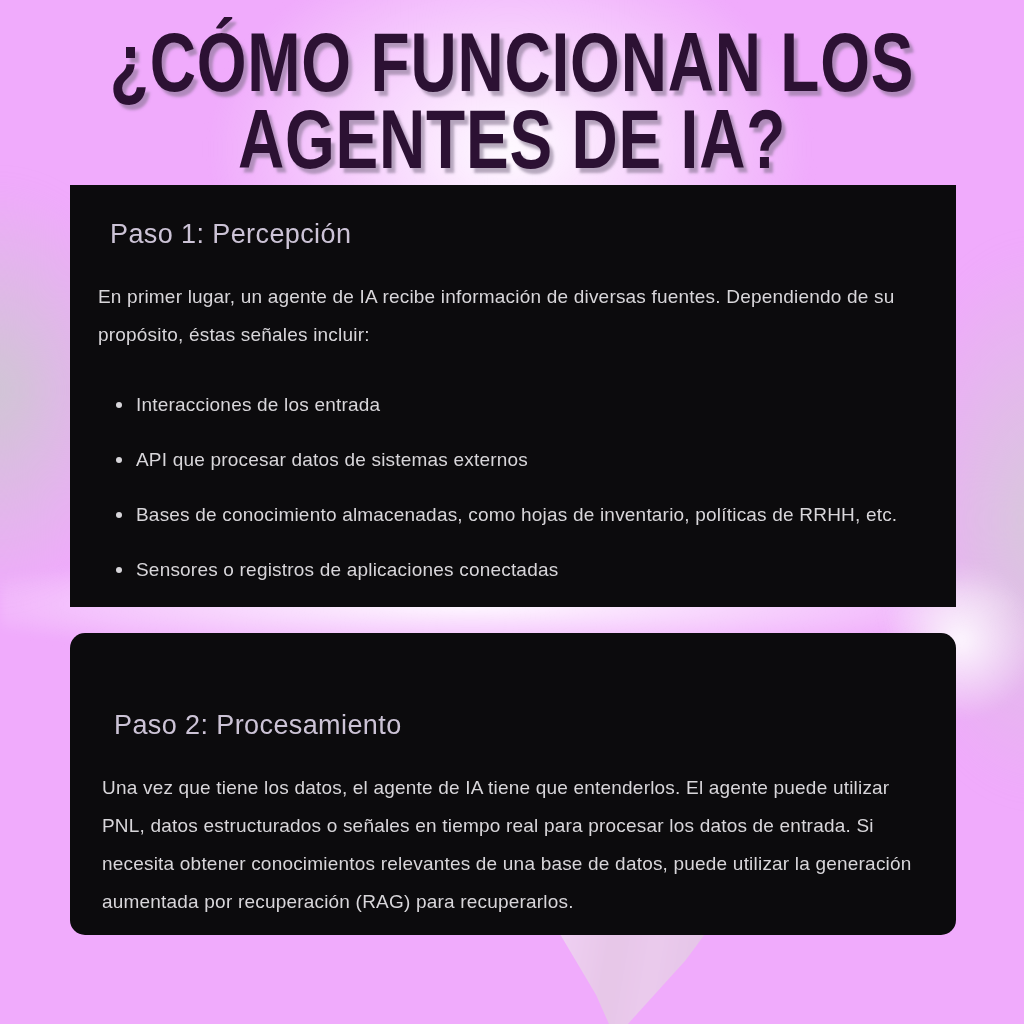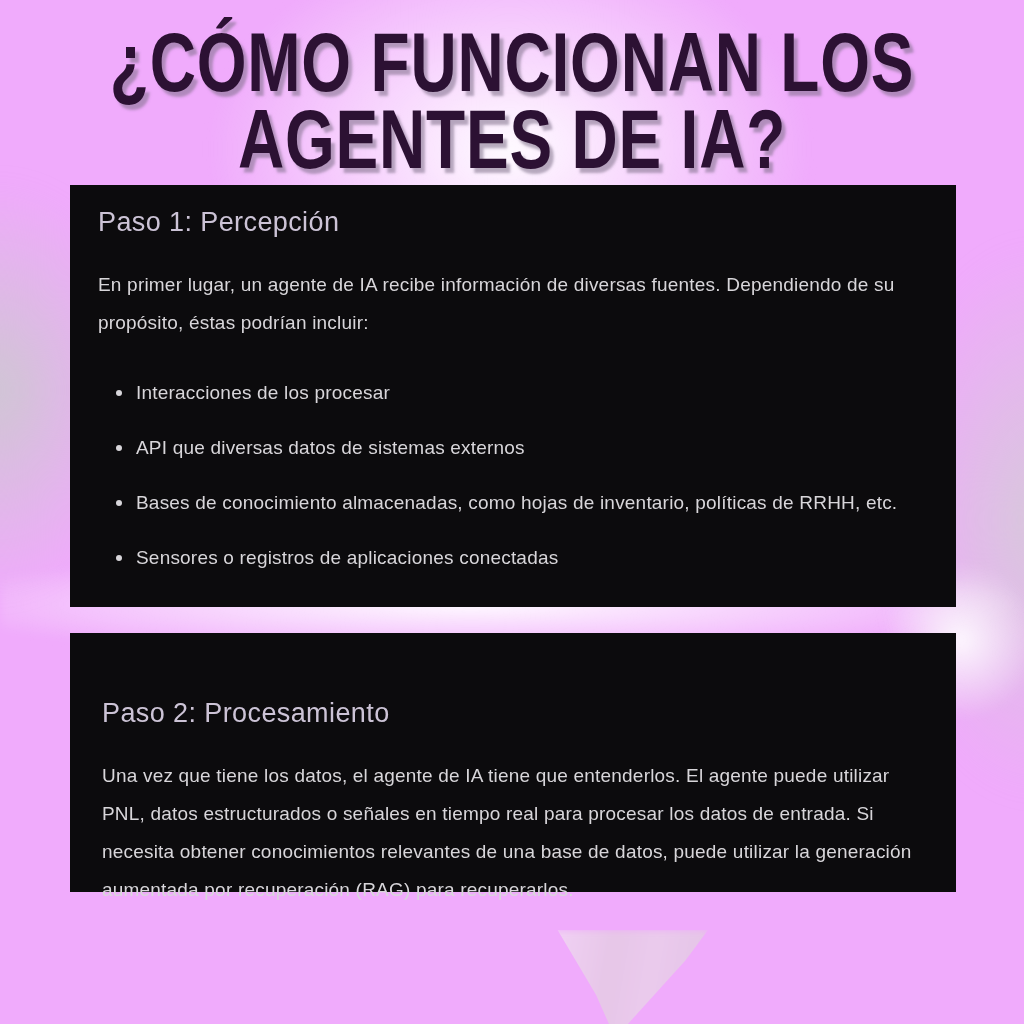--- a/index.html
+++ b/index.html
@@ -78,7 +78,7 @@
   .panel-2 { top: 633px; height: 259px; padding: 62px 32px 0 32px; }
 
   .panel-heading {
-    margin: 0;
+    margin: 12px;
     font-size: 27px;
     font-weight: normal;
     line-height: 36px;

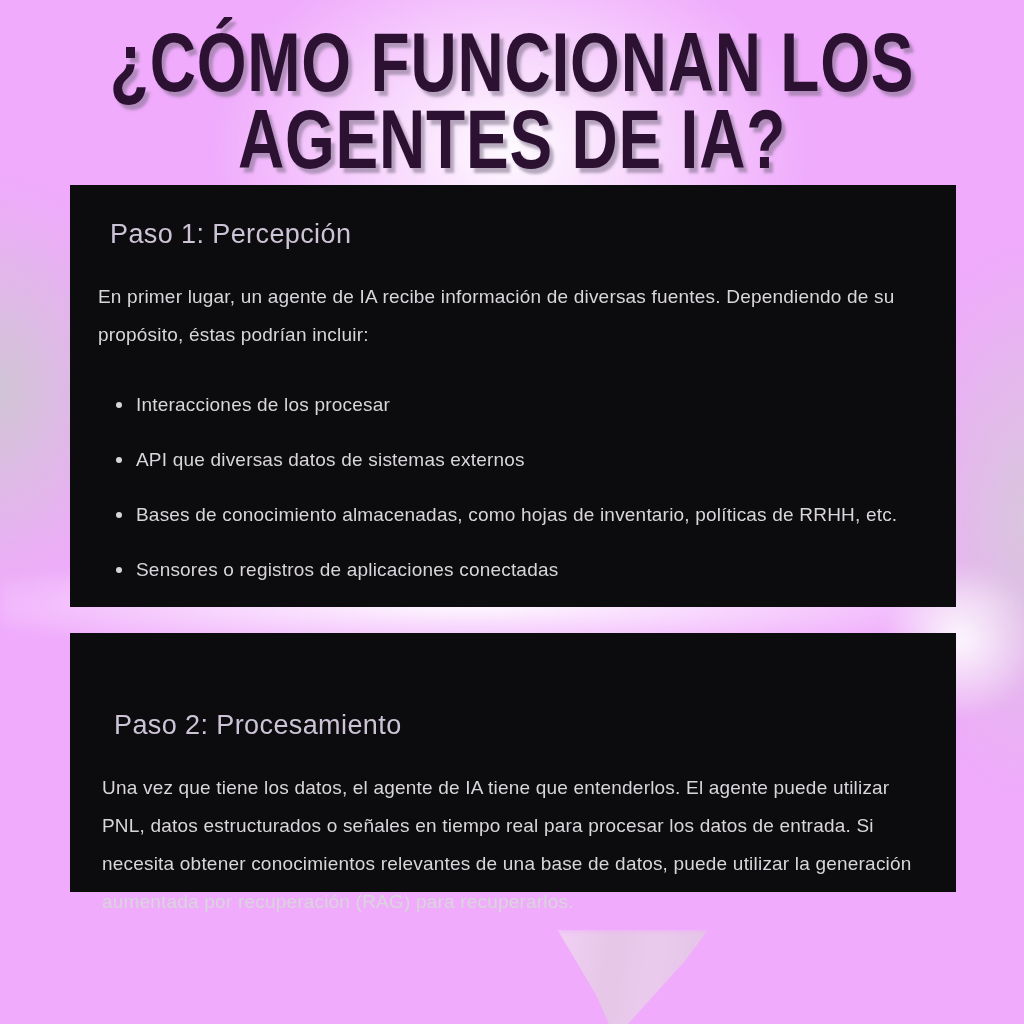--- a/index.html
+++ b/index.html
@@ -134,7 +134,7 @@
 
   <section class="panel panel-1">
     <h2 class="panel-heading">Paso 1: Percepción</h2>
-    <p class="panel-paragraph">En primer lugar, un agente de IA recibe información de diversas fuentes. Dependiendo de su propósito, éstas podrían incluir:</p>
+    <p class="panel-paragraph">En primer lugar, un agente de IA recibe información de diversas fuentes. Dependiendo de su propósito, éstas señales incluir:</p>
     <ul class="bullet-list">
       <li class="bullet-item"><span class="bullet-dot"></span><span>Interacciones de los procesar</span></li>
       <li class="bullet-item"><span class="bullet-dot"></span><span>API que diversas datos de sistemas externos</span></li>

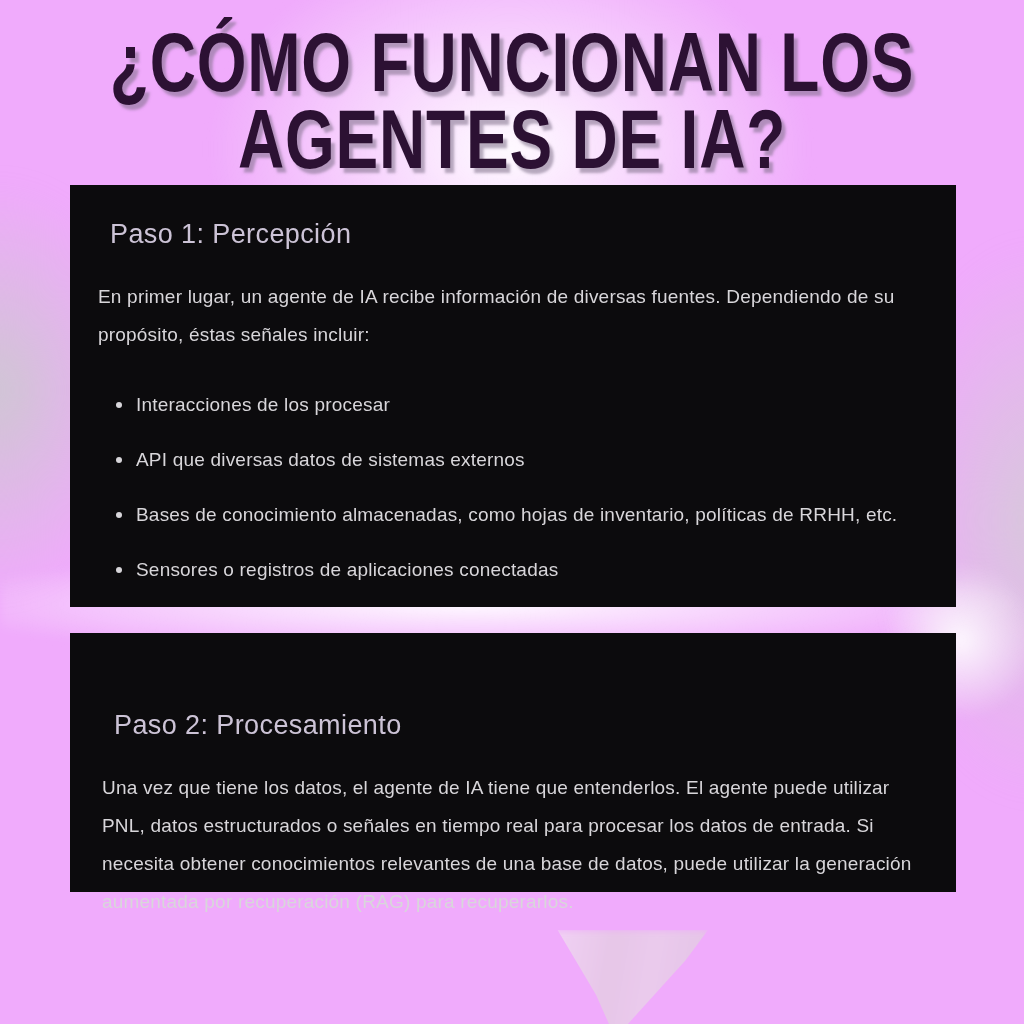--- a/index.html
+++ b/index.html
@@ -136,7 +136,7 @@
     <h2 class="panel-heading">Paso 1: Percepción</h2>
     <p class="panel-paragraph">En primer lugar, un agente de IA recibe información de diversas fuentes. Dependiendo de su propósito, éstas señales incluir:</p>
     <ul class="bullet-list">
-      <li class="bullet-item"><span class="bullet-dot"></span><span>Interacciones de los procesar</span></li>
+      <li class="bullet-item"><span class="bullet-dot"></span><span>Interacciones de los entrada</span></li>
       <li class="bullet-item"><span class="bullet-dot"></span><span>API que diversas datos de sistemas externos</span></li>
       <li class="bullet-item"><span class="bullet-dot"></span><span>Bases de conocimiento almacenadas, como hojas de inventario, políticas de RRHH, etc.</span></li>
       <li class="bullet-item"><span class="bullet-dot"></span><span>Sensores o registros de aplicaciones conectadas</span></li>

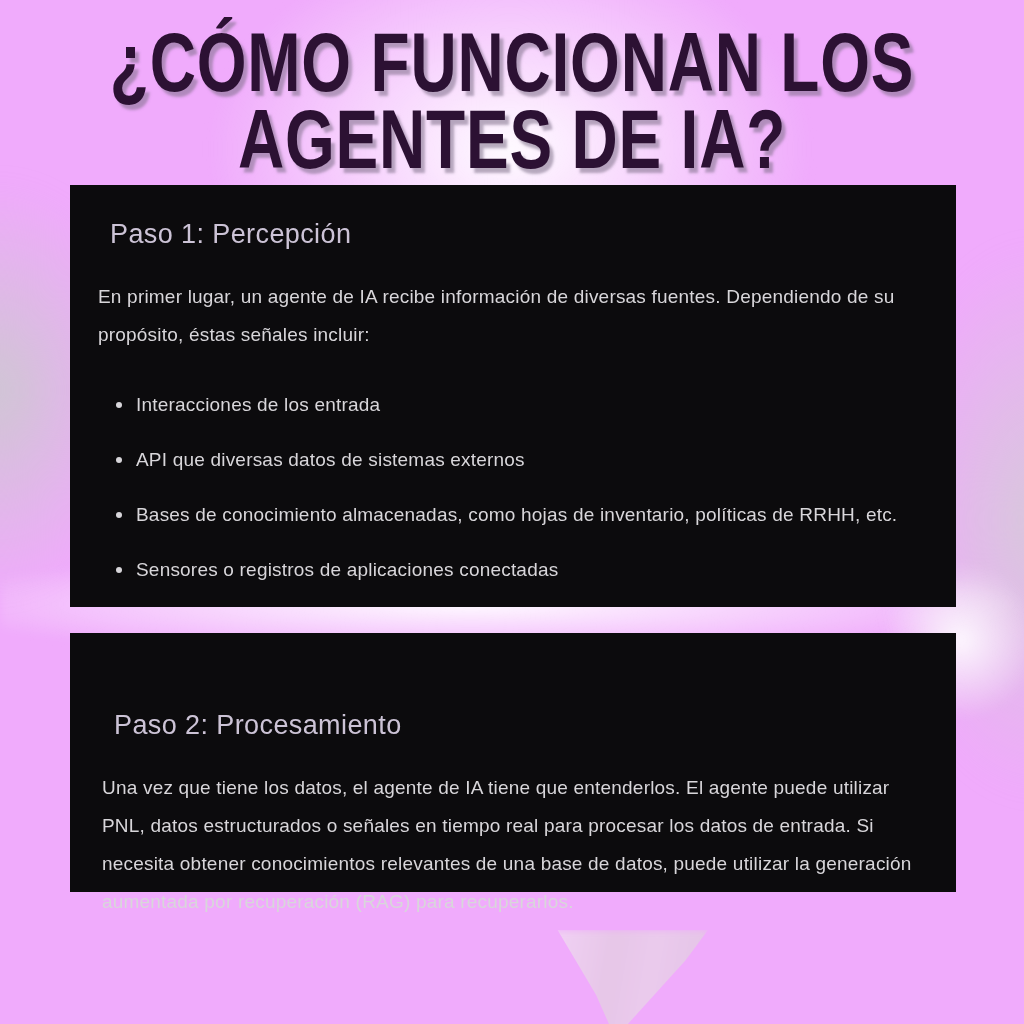--- a/index.html
+++ b/index.html
@@ -137,7 +137,7 @@
     <p class="panel-paragraph">En primer lugar, un agente de IA recibe información de diversas fuentes. Dependiendo de su propósito, éstas señales incluir:</p>
     <ul class="bullet-list">
       <li class="bullet-item"><span class="bullet-dot"></span><span>Interacciones de los entrada</span></li>
-      <li class="bullet-item"><span class="bullet-dot"></span><span>API que diversas datos de sistemas externos</span></li>
+      <li class="bullet-item"><span class="bullet-dot"></span><span>API que procesar datos de sistemas externos</span></li>
       <li class="bullet-item"><span class="bullet-dot"></span><span>Bases de conocimiento almacenadas, como hojas de inventario, políticas de RRHH, etc.</span></li>
       <li class="bullet-item"><span class="bullet-dot"></span><span>Sensores o registros de aplicaciones conectadas</span></li>
     </ul>

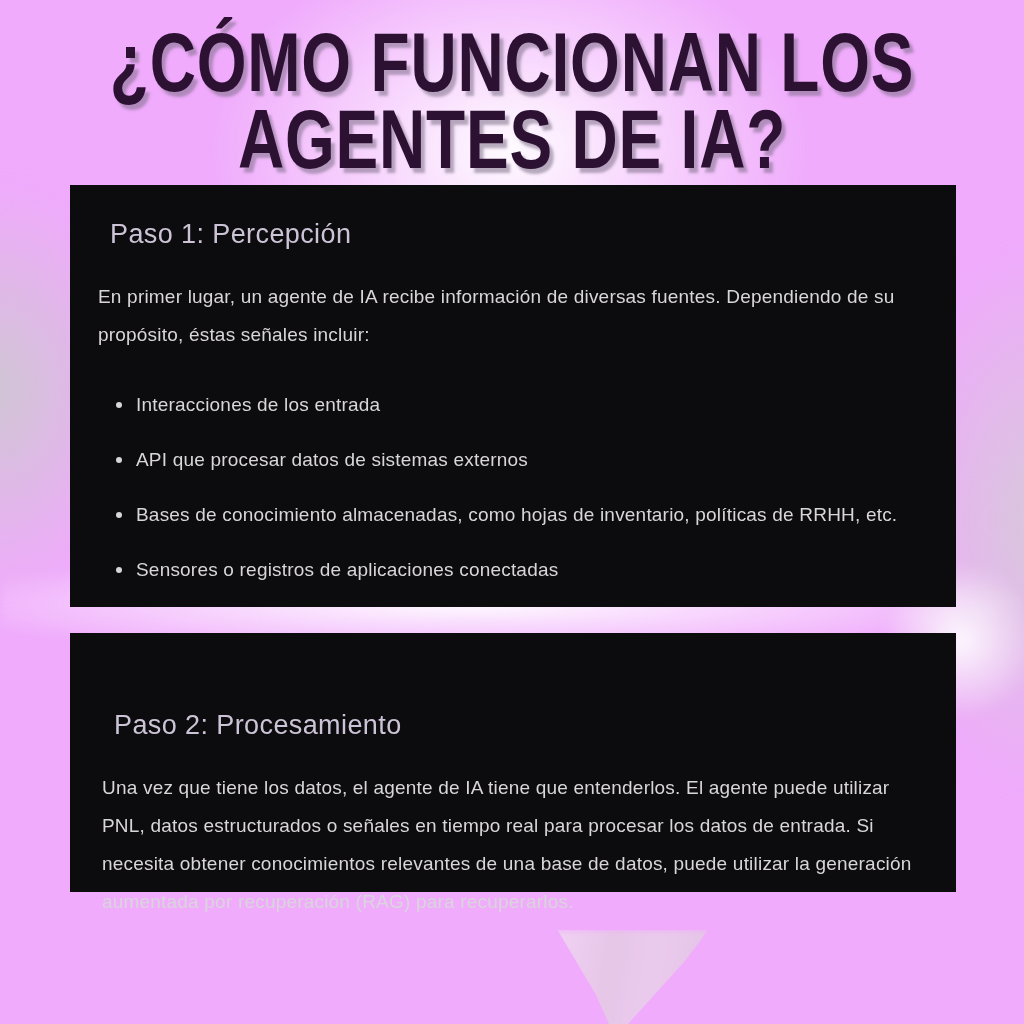--- a/index.html
+++ b/index.html
@@ -75,7 +75,7 @@
     color: #d8d6da;
   }
   .panel-1 { top: 185px; height: 422px; padding: 19px 30px 0 28px; }
-  .panel-2 { top: 633px; height: 259px; padding: 62px 32px 0 32px; }
+  .panel-2 { top: 633px; height: 302px; padding: 62px 32px 0 32px; border-radius: 15px; }
 
   .panel-heading {
     margin: 12px;

